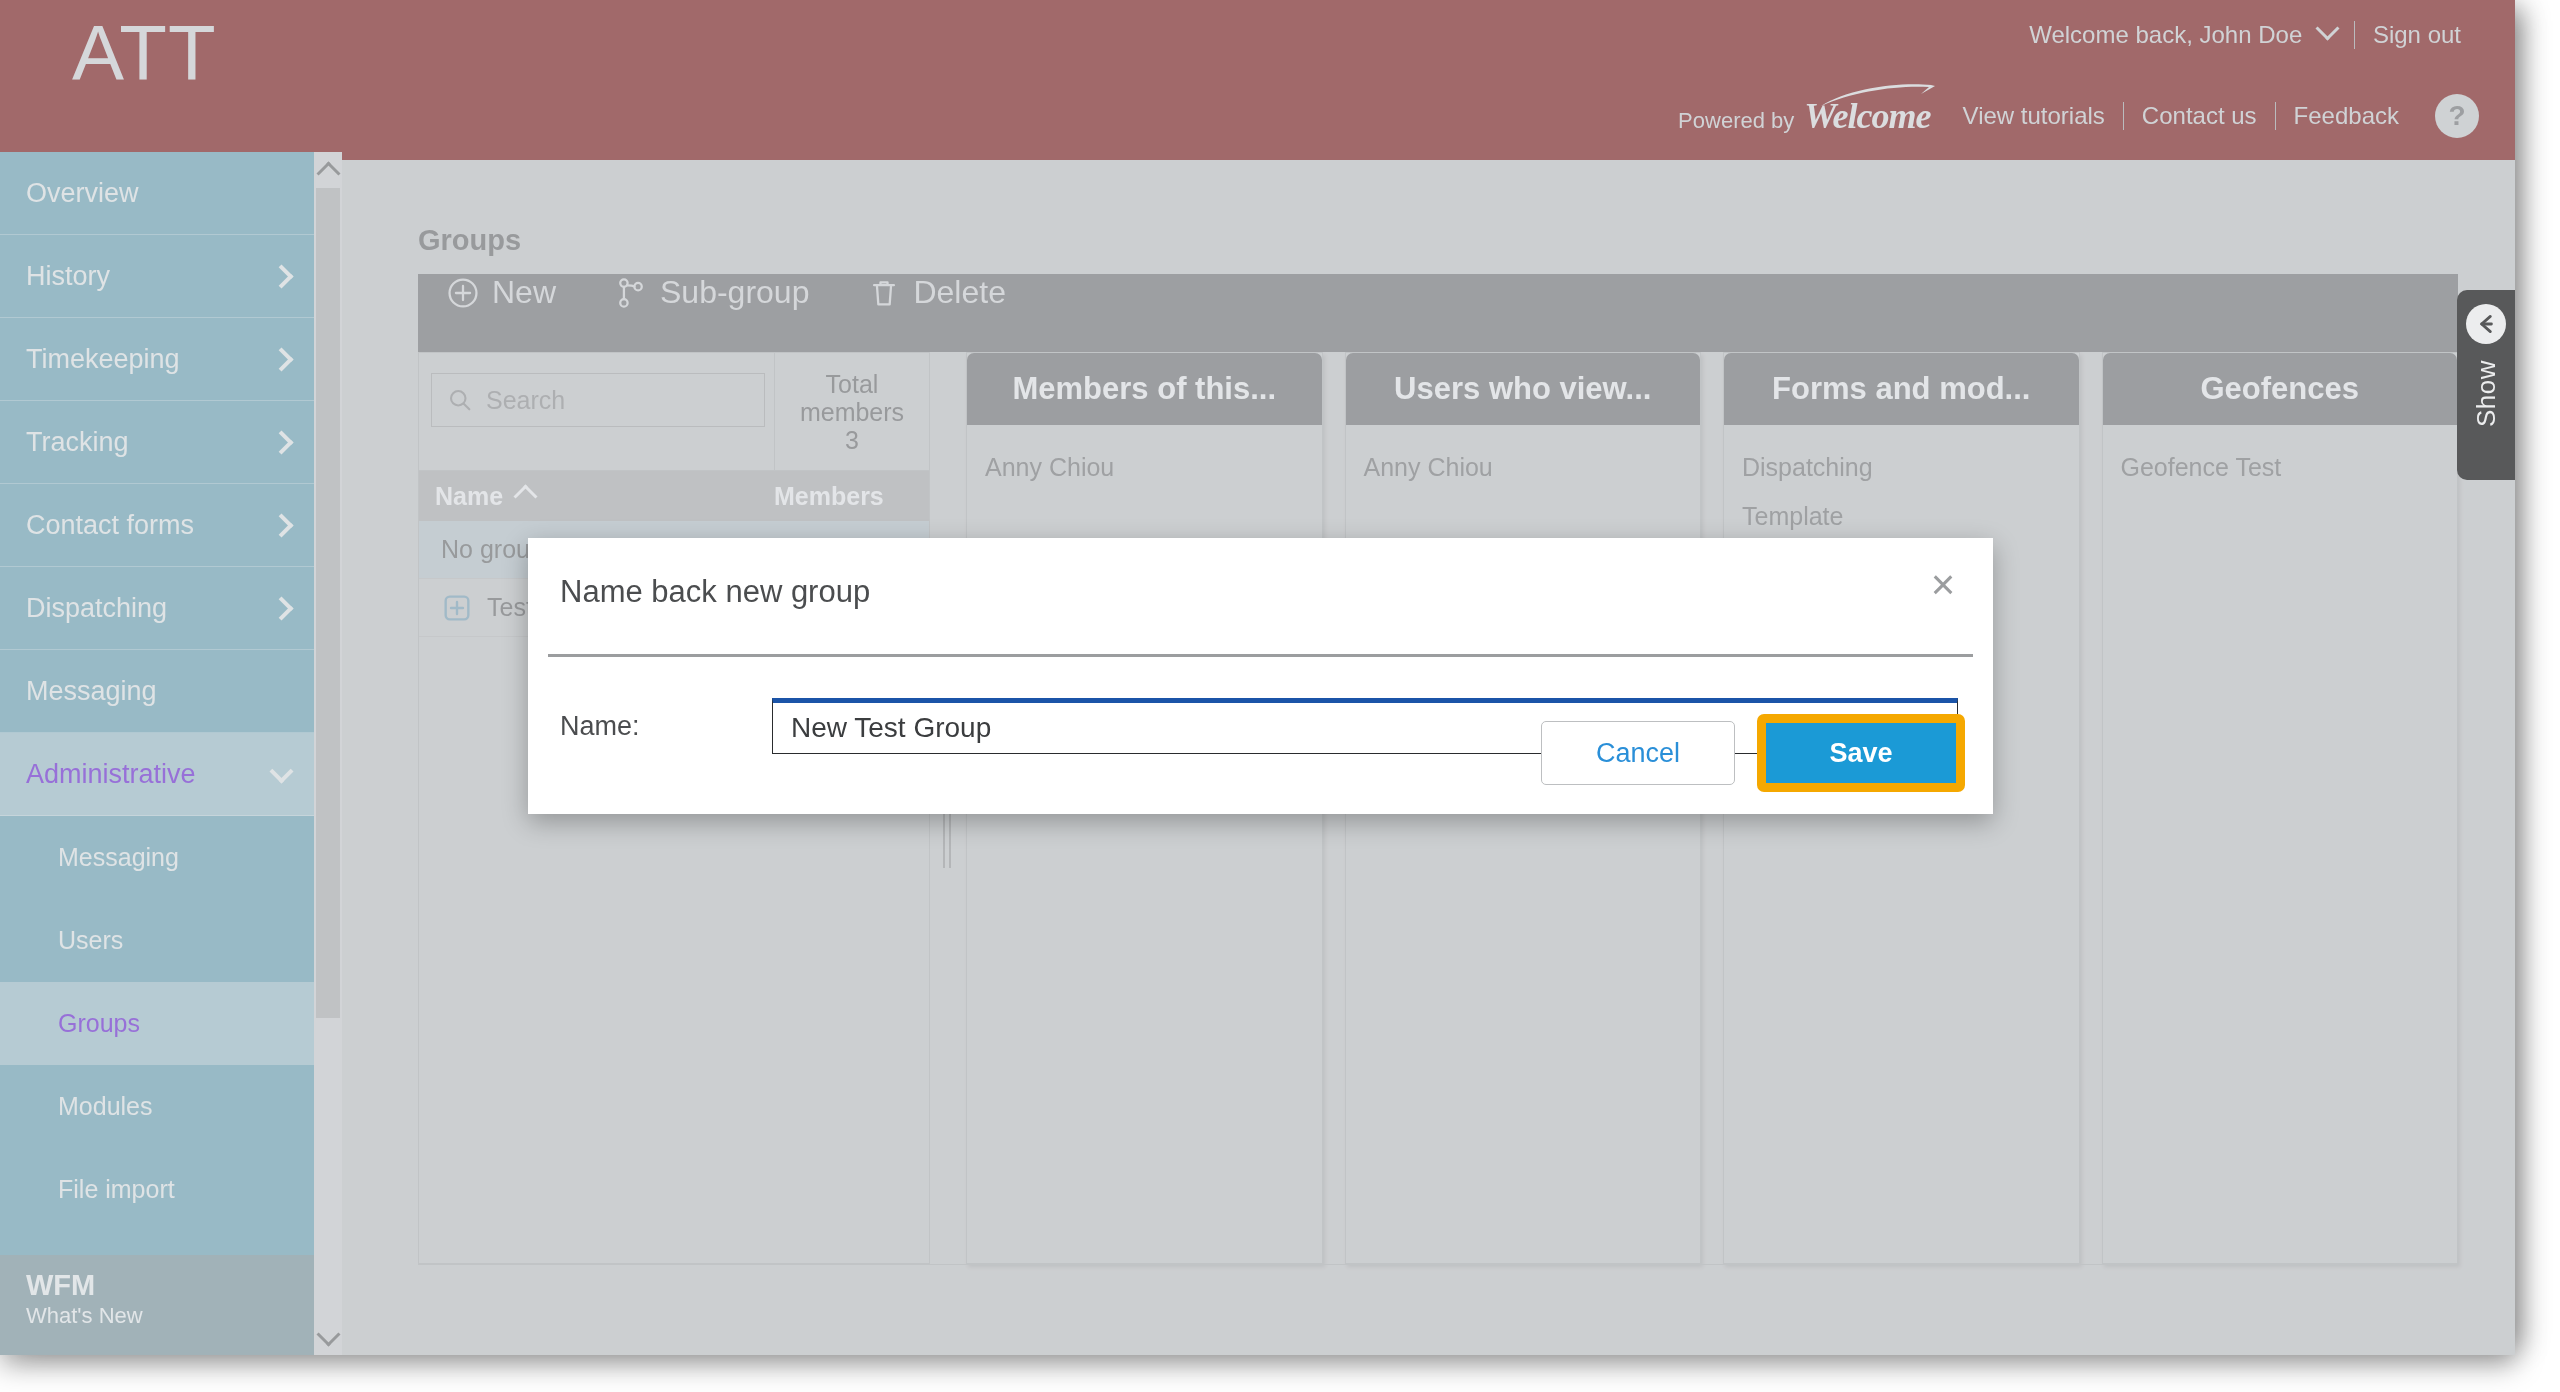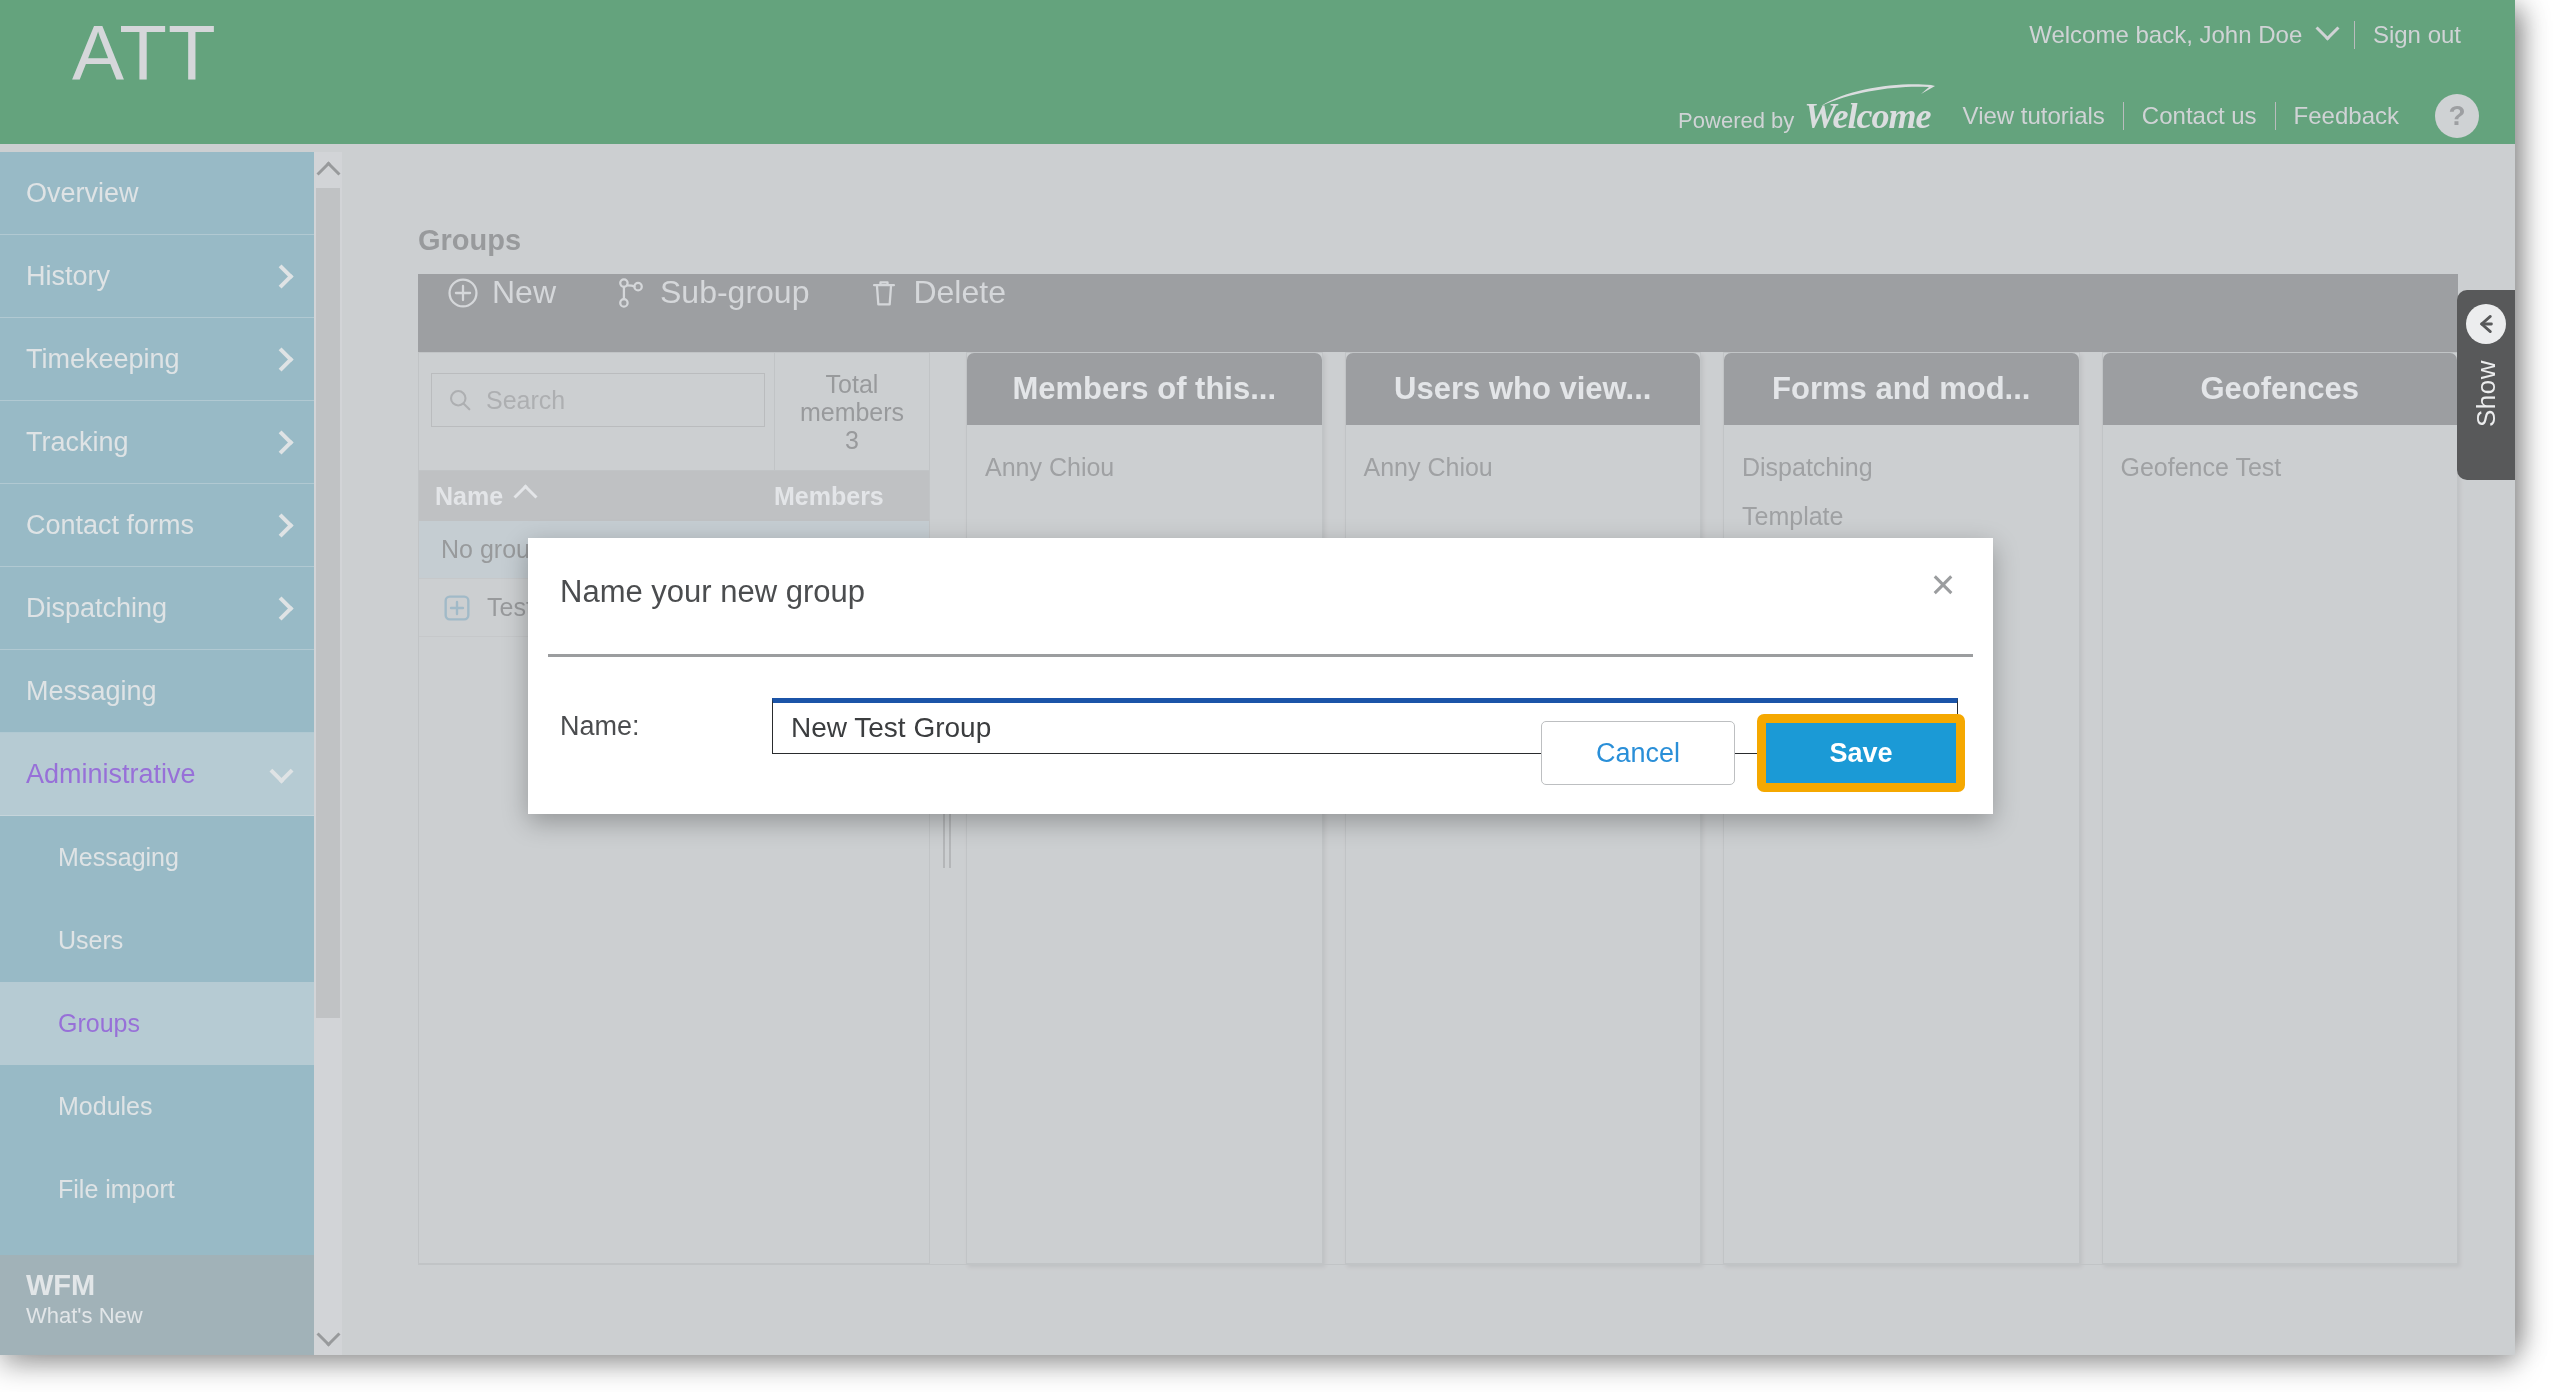--- a/index.html
+++ b/index.html
@@ -15,7 +15,7 @@
   .dim{position:absolute;inset:0;background:rgba(210,212,214,.42);z-index:60;pointer-events:none;}
 
   
-  .header{position:absolute;left:0;top:0;width:2515px;height:144px;background:#15803d;z-index:5;}
+  .header{position:absolute;left:0;top:0;width:2515px;height:160px;background:#7f1d1d;z-index:5;}
   .logo{position:absolute;left:72px;top:14px;font-size:78px;color:#d7dadd;letter-spacing:1px;line-height:1;
         font-family:"Liberation Sans",sans-serif;font-weight:400;}
   .hdr-row1{position:absolute;right:36px;top:20px;display:flex;align-items:center;gap:0;}

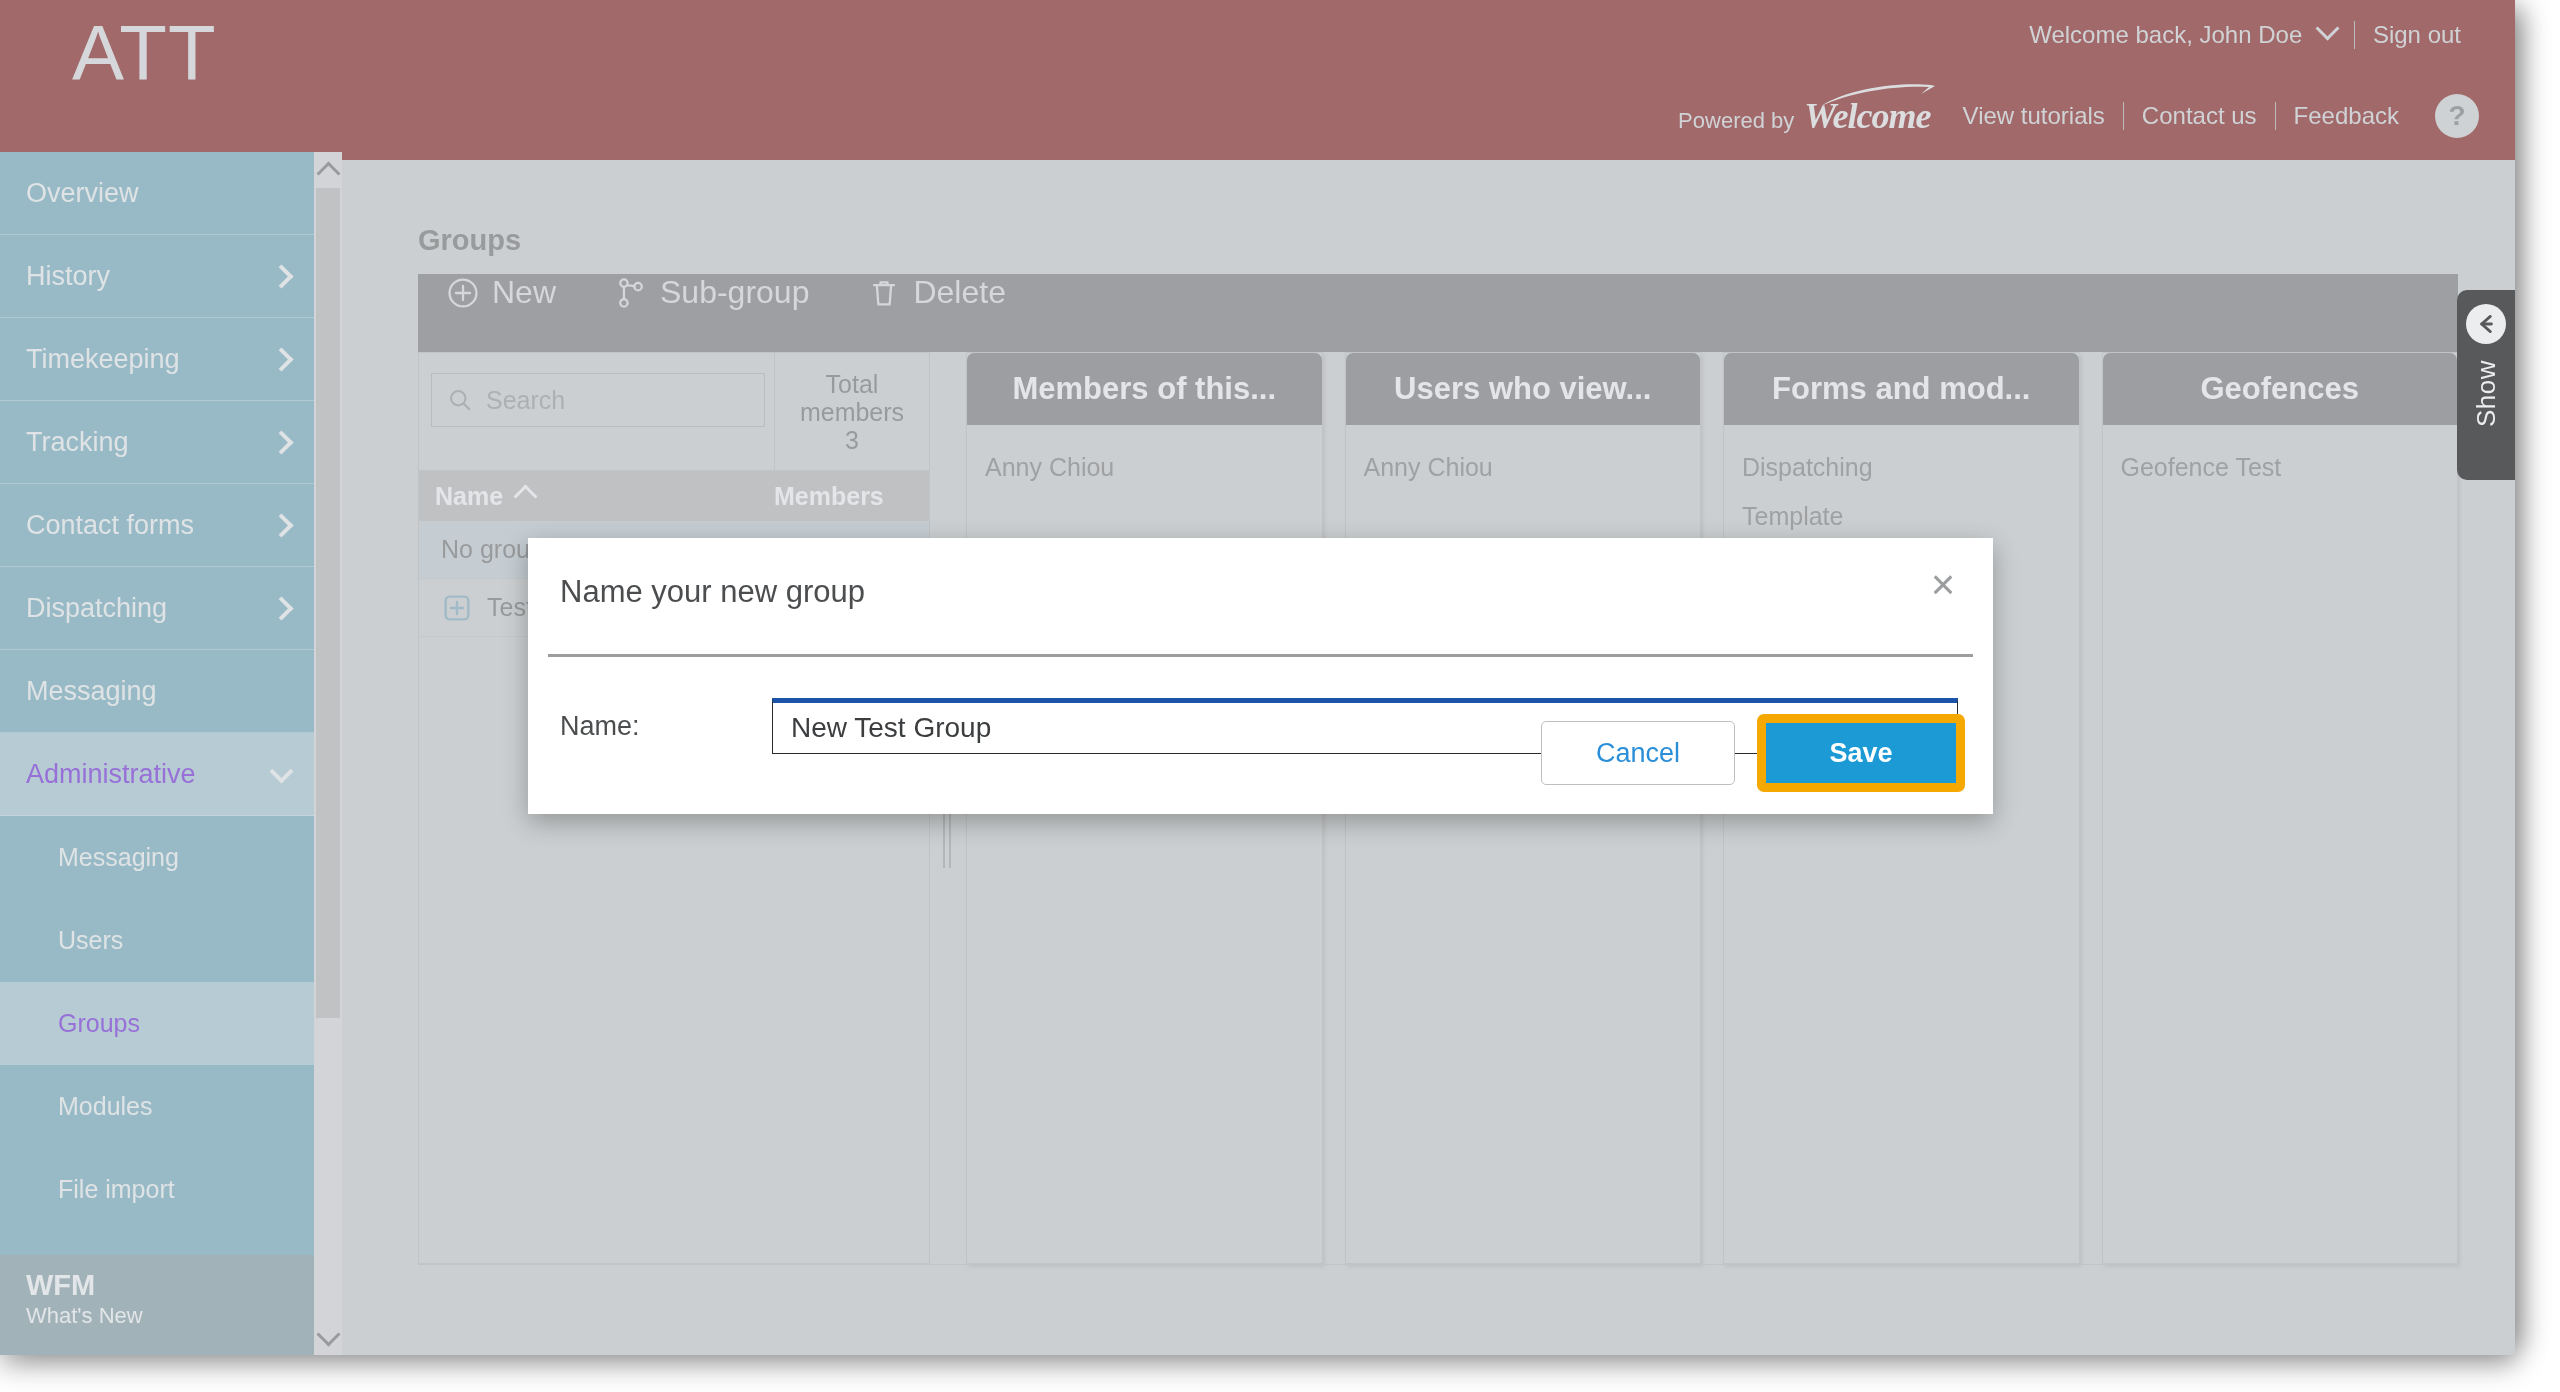--- a/index.html
+++ b/index.html
@@ -345,7 +345,7 @@
   <div class="dim"></div>
 
   <div class="modal">
-    <div class="modal-title">Name your new group</div>
+    <div class="modal-title">Name back new group</div>
     <div class="modal-close">×</div>
     <div class="modal-rule"></div>
 

